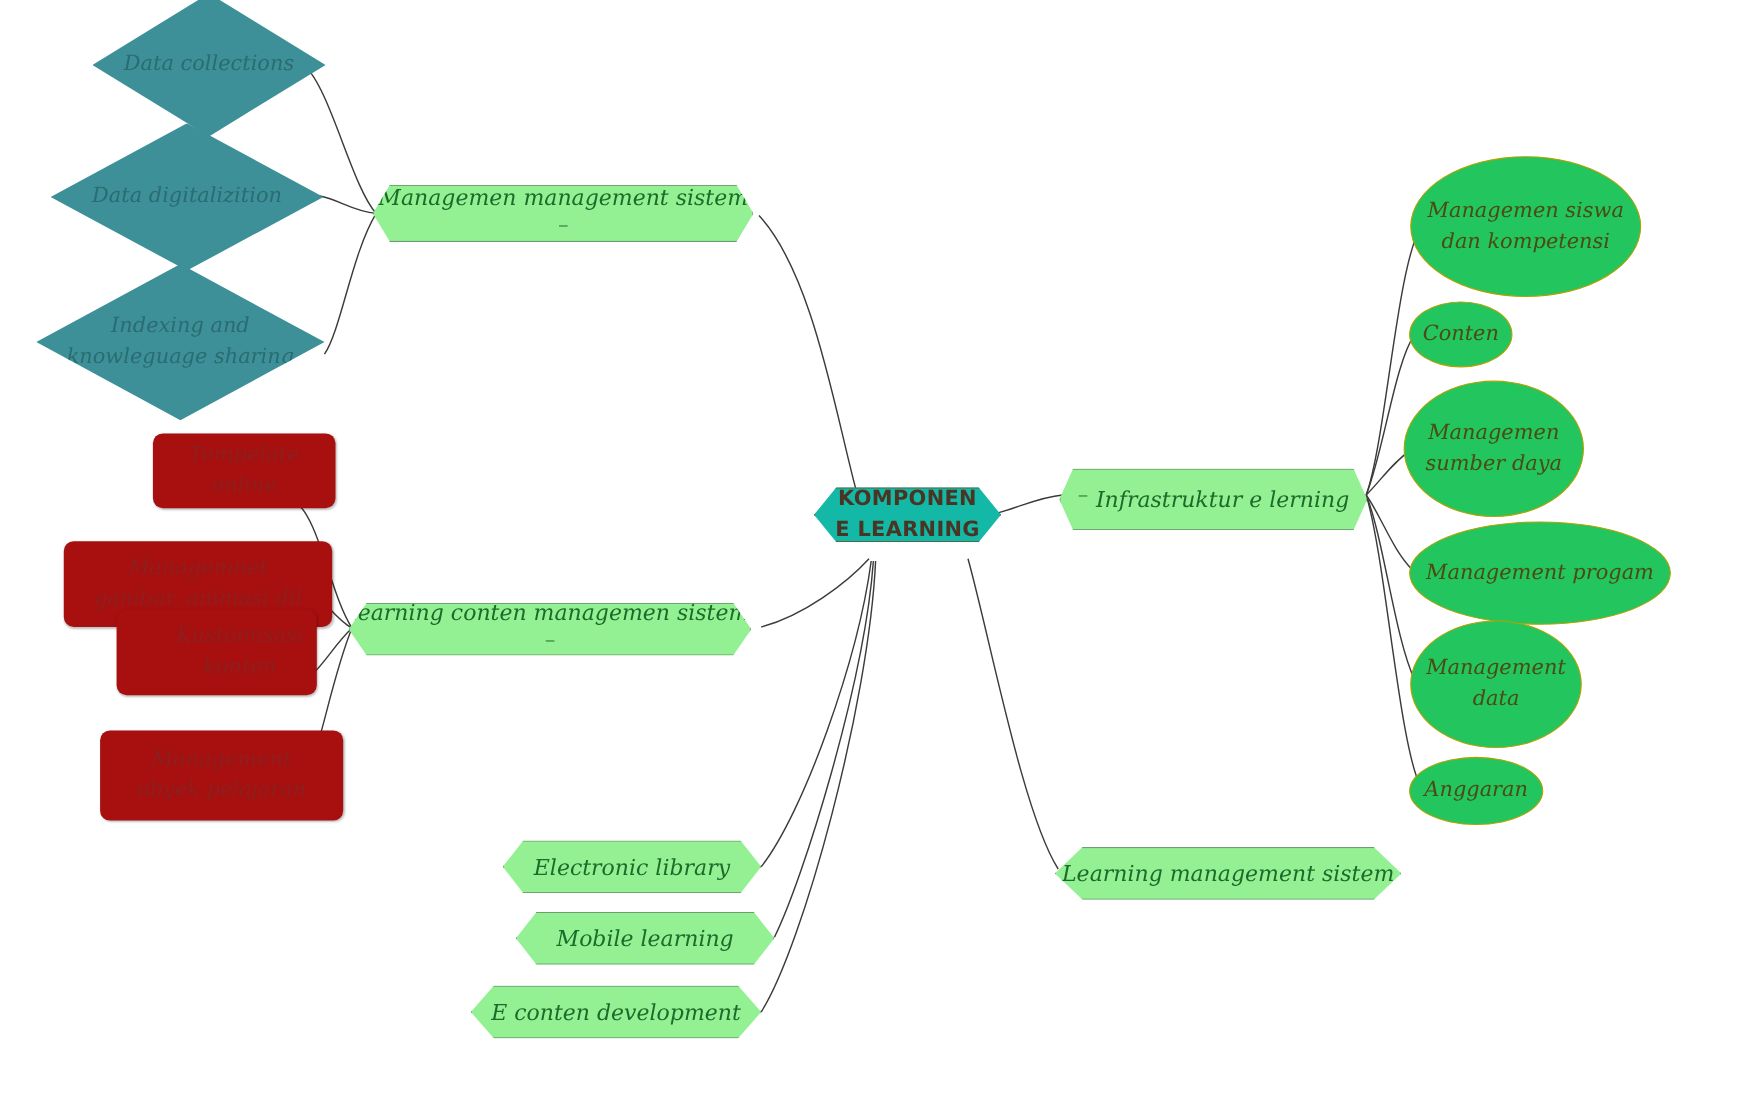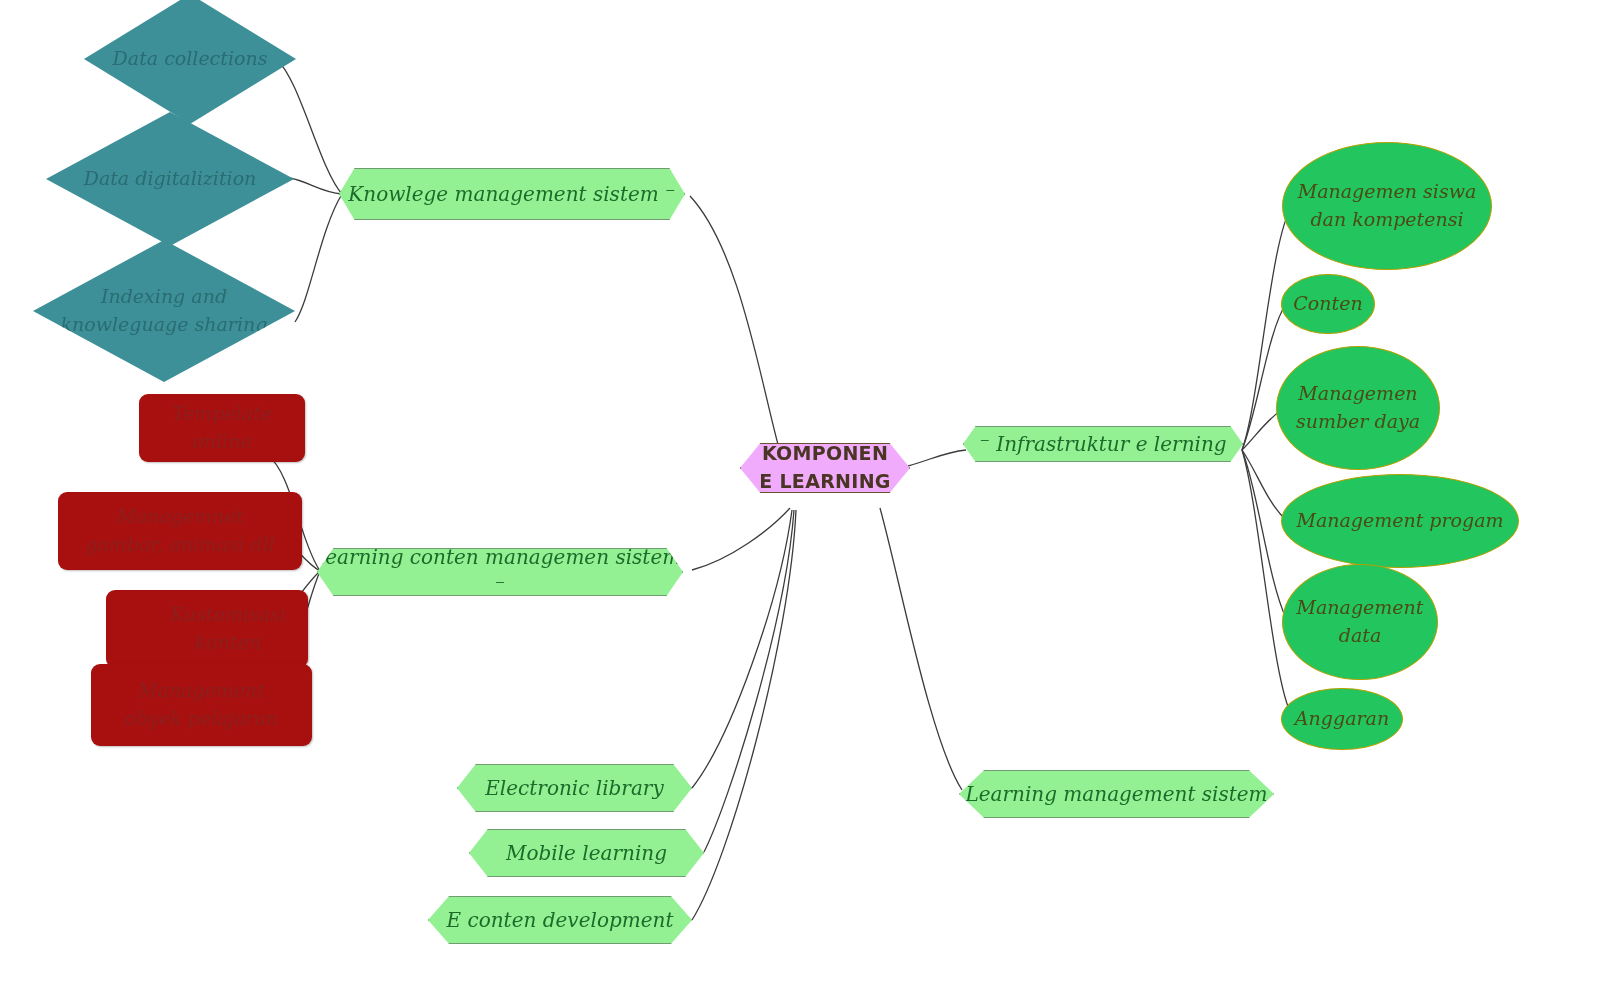--- a/index.html
+++ b/index.html
@@ -137,7 +137,7 @@
   </div>
 
   <div class="node hex-green" style="left:339px; top:168px; width:346px; height:52px;">
-    <span class="lbl">Knowlege management sistem  ⁻</span>
+    <span class="lbl">Managemen management sistem  ⁻</span>
   </div>
 
   <div class="node diamond" style="left:84px; top:-6px; width:212px; height:130px;">

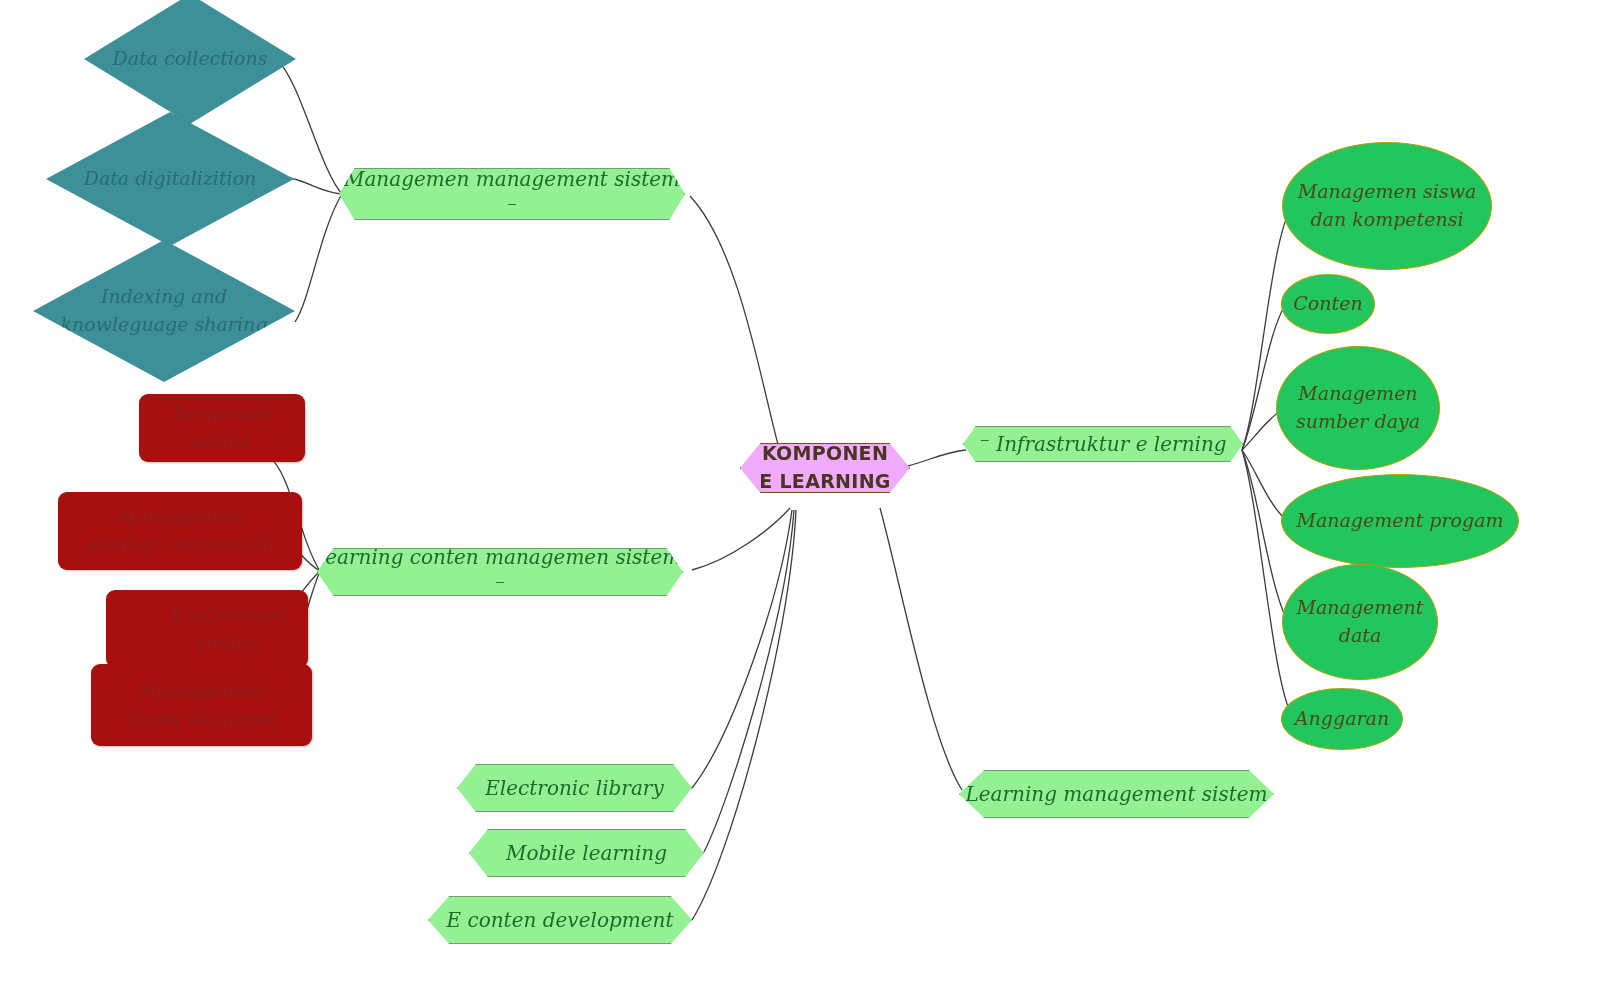--- a/index.html
+++ b/index.html
@@ -35,7 +35,7 @@
 
   
   .hex-center {
-    background: #f0abfc;
+    background: #14b8a6;
     border: 1px solid #6b5030;
     clip-path: polygon(12% 0%, 88% 0%, 100% 50%, 88% 100%, 12% 100%, 0% 50%);
     color: #4a3524;

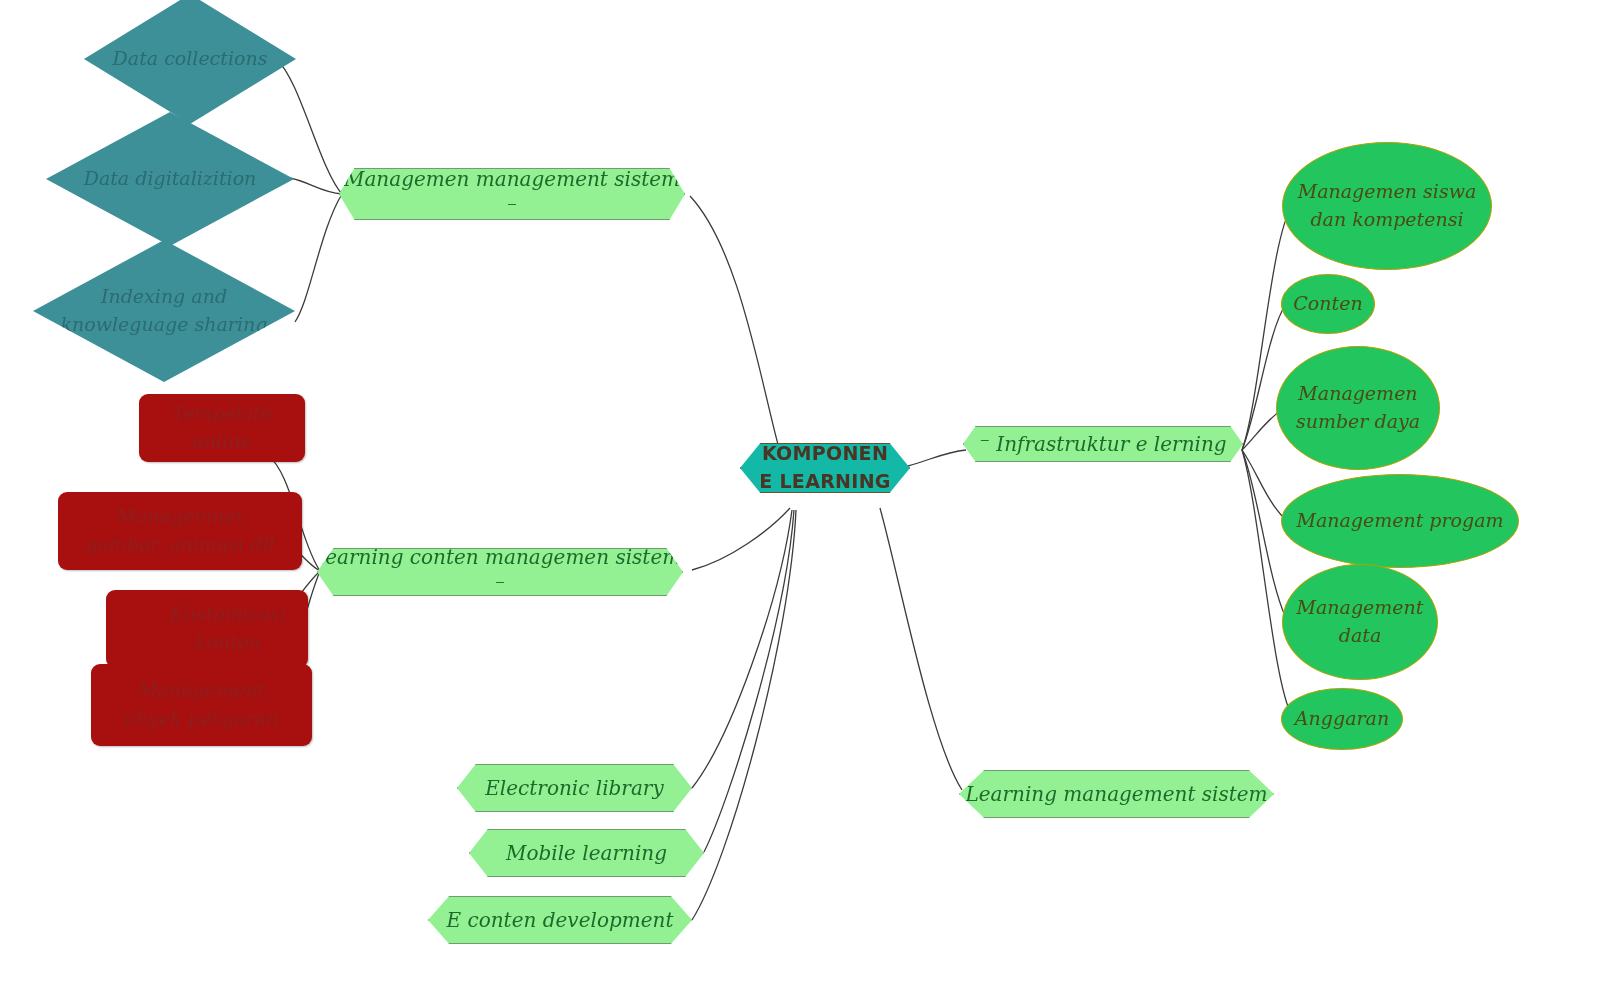--- a/index.html
+++ b/index.html
@@ -189,7 +189,7 @@
     <span class="lbl">E conten development</span>
   </div>
 
-  <div class="node hex-green" style="left:963px; top:426px; width:280px; height:36px;">
+  <div class="node hex-green" style="left:963px; top:426px; width:280px; height:56px;">
     <span class="lbl">⁻  Infrastruktur e lerning</span>
   </div>
 

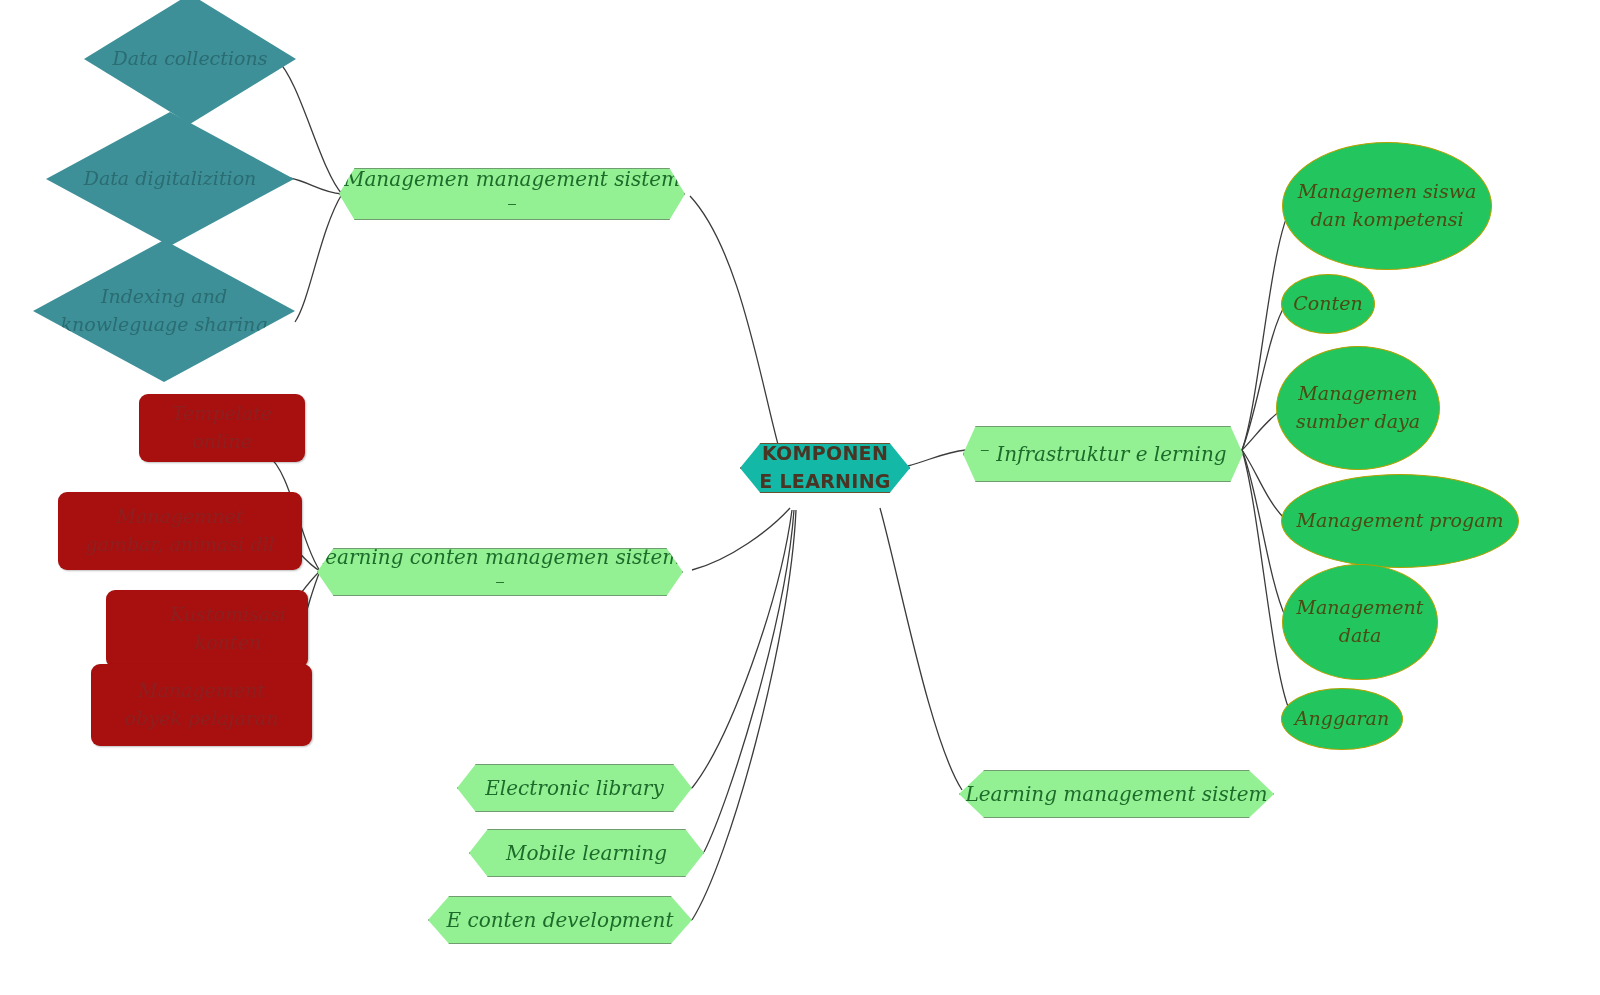--- a/index.html
+++ b/index.html
@@ -167,7 +167,7 @@
 gambar, animasi dll</span>
   </div>
 
-  <div class="node redbox" style="left:70px; top:590px; width:202px; height:78px;padding-left:42px;">
+  <div class="node redbox" style="left:70px; top:554px; width:182px; height:78px;padding-left:42px;">
     <span class="lbl">Kustomisasi
 konten</span>
   </div>

